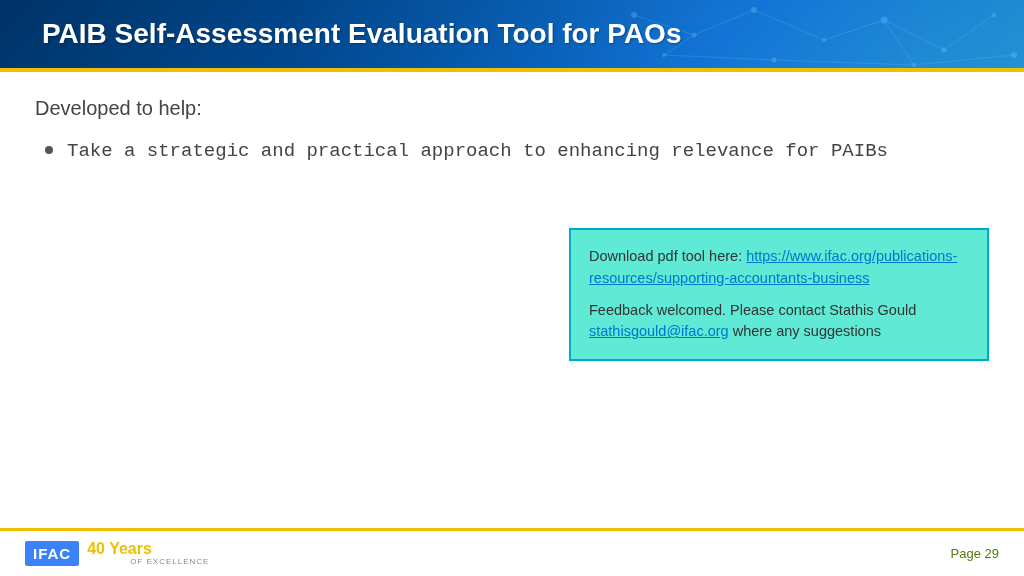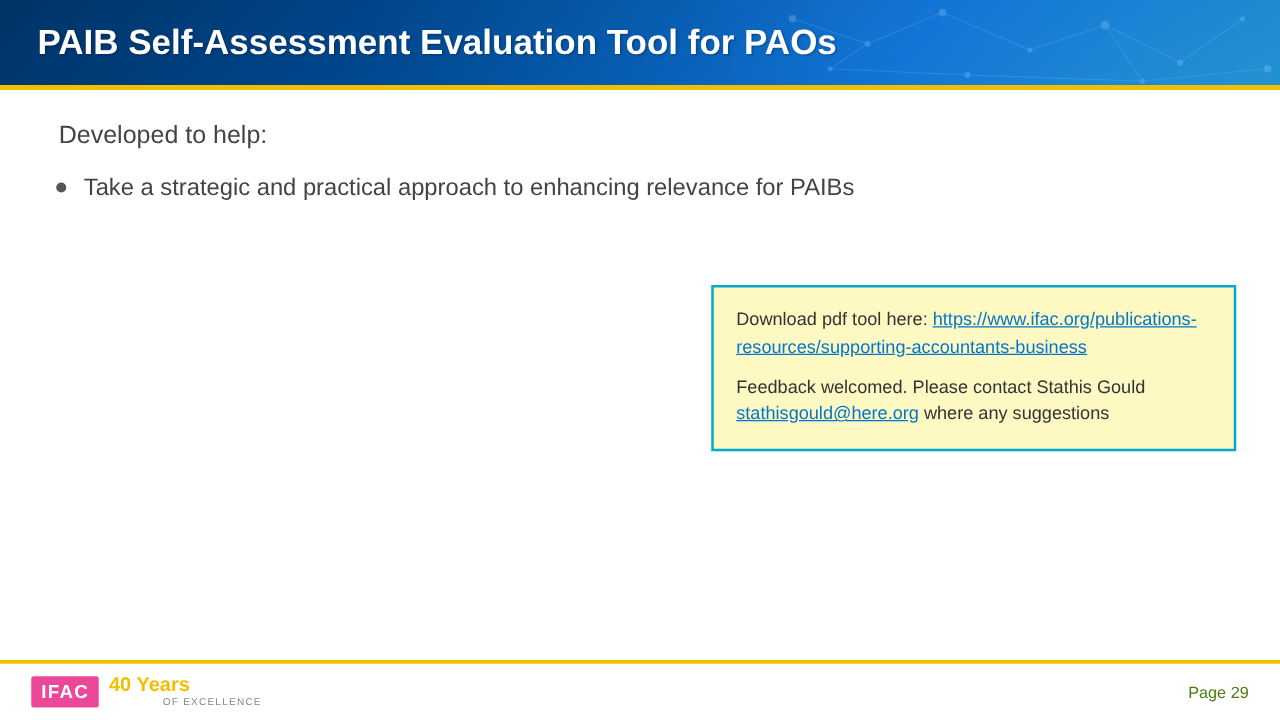--- a/index.html
+++ b/index.html
@@ -16,7 +16,7 @@
     
     .header {
       background: linear-gradient(135deg, #003366 0%, #004d99 40%, #0066cc 70%, #1a8ccc 100%);
-      padding: 18px 30px;
+      padding: 18px 42px;
       position: relative;
       overflow: hidden;
     }

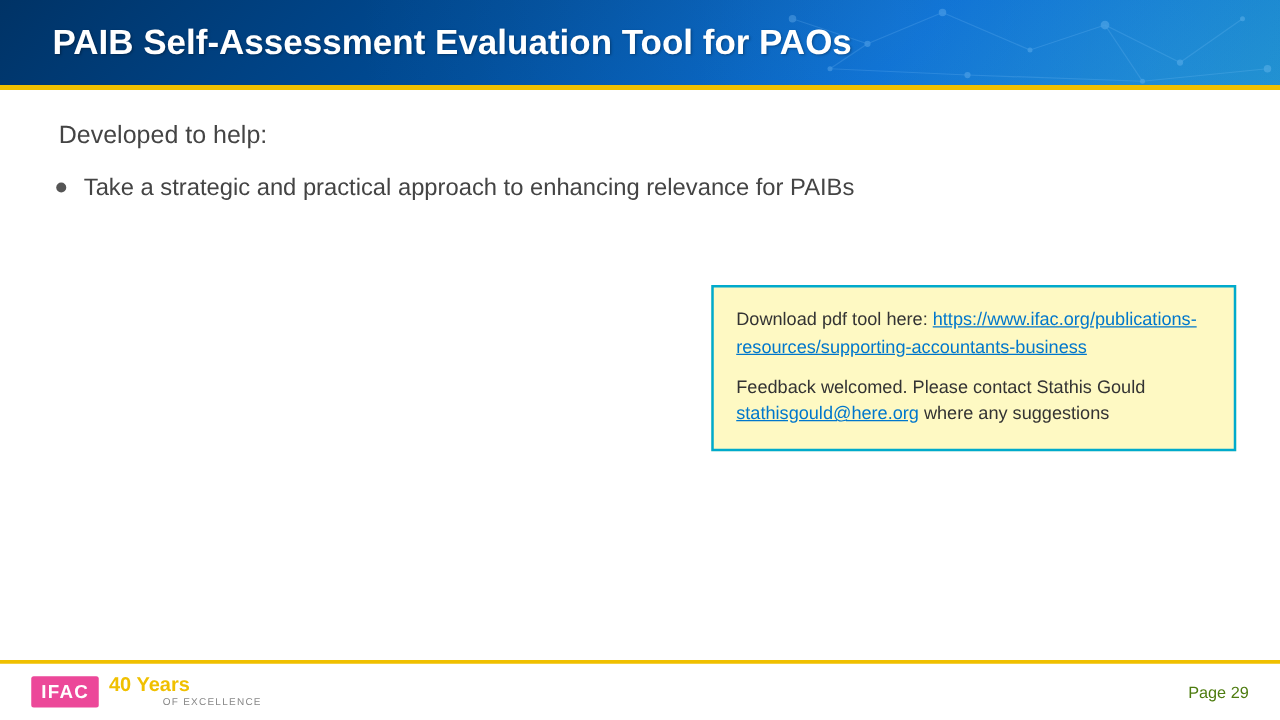--- a/index.html
+++ b/index.html
@@ -54,7 +54,6 @@
       font-size: 20px;
       color: #444;
       margin-bottom: 18px;
-      margin-left: 12px;
     }
 
     .bullet-list {

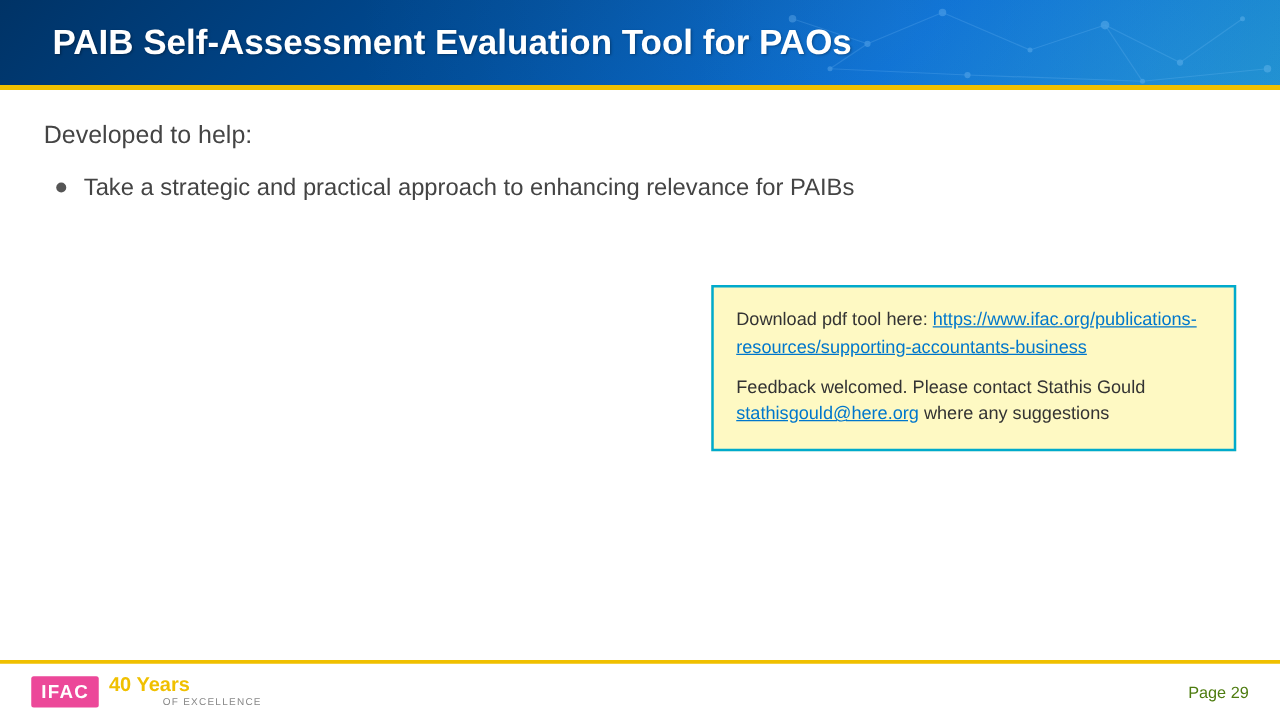--- a/index.html
+++ b/index.html
@@ -69,6 +69,7 @@
       font-size: 19px;
       color: #444;
       line-height: 1.4;
+      font-family: Liberation Mono, monospace;
     }
 
     .bullet-dot {

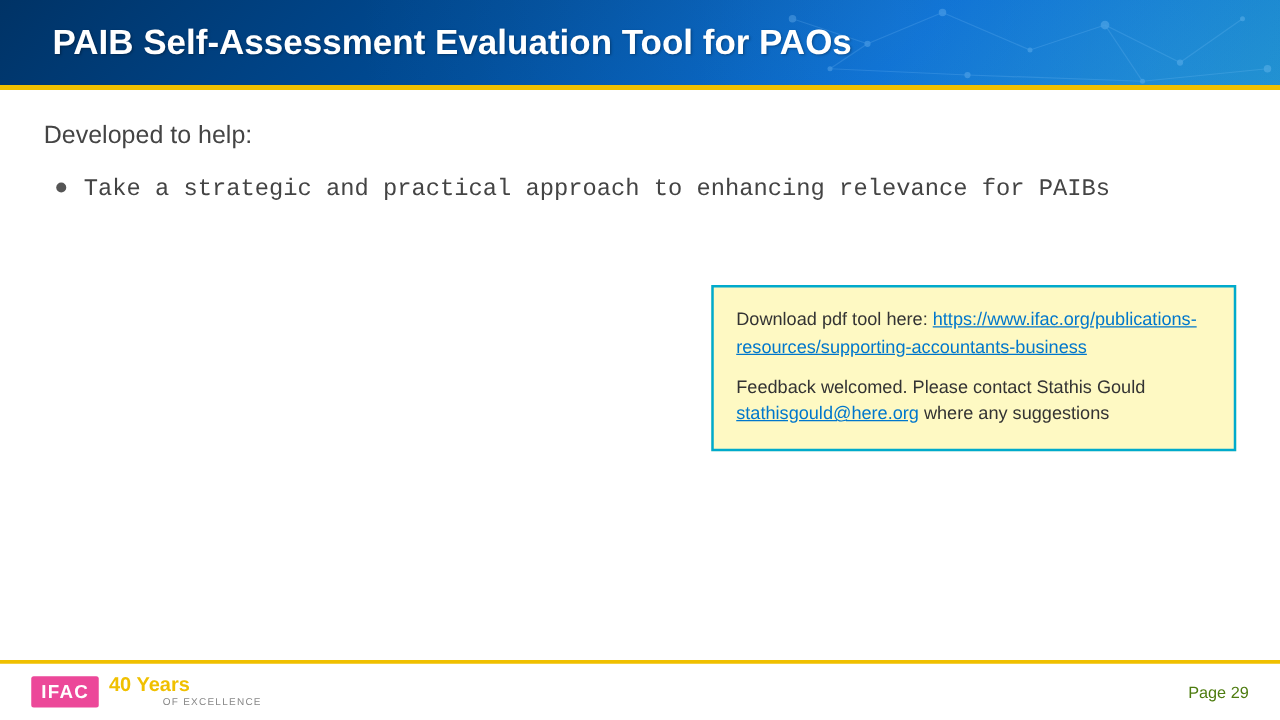--- a/index.html
+++ b/index.html
@@ -100,7 +100,7 @@
       width: 420px;
       border: 2px solid #00aacc;
       padding: 16px 18px;
-      background: #fef9c3;
+      background: #5eead4;
       font-size: 14.5px;
       line-height: 1.5;
       color: #333;

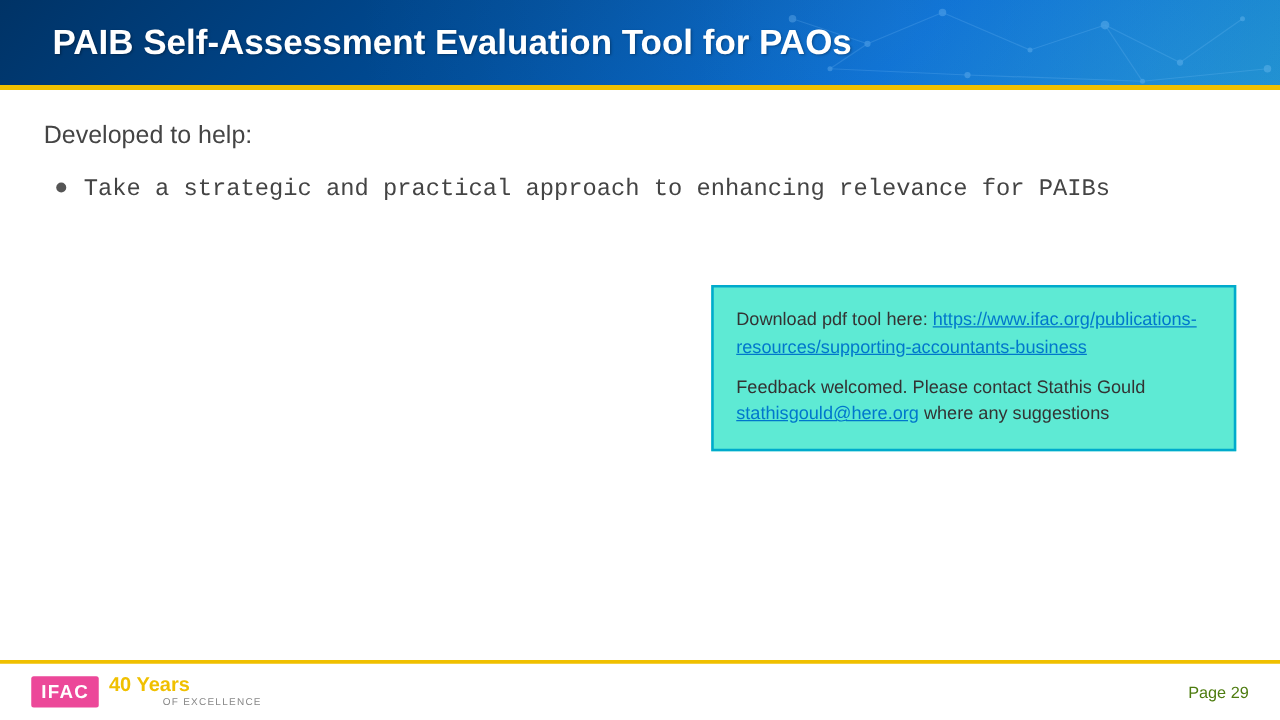--- a/index.html
+++ b/index.html
@@ -236,7 +236,7 @@
         <span>Download pdf tool here: </span><a class="link-blue">https://www.ifac.org/publications-resources/supporting-accountants-business</a>
       </p>
       <p>
-        <span>Feedback welcomed. Please contact Stathis Gould </span><a class="link-blue">stathisgould@here.org</a><span> where any suggestions</span>
+        <span>Feedback welcomed. Please contact Stathis Gould </span><a class="link-blue">stathisgould@ifac.org</a><span> where any suggestions</span>
       </p>
     </div>
   </div>

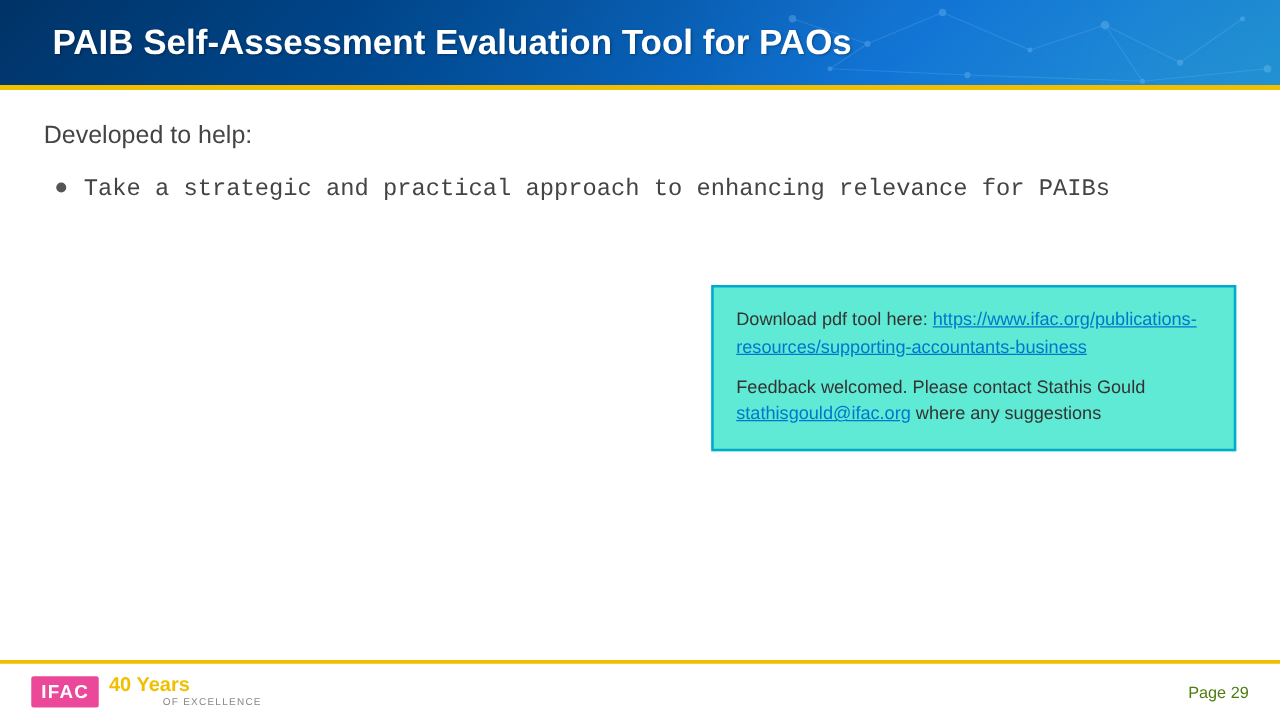--- a/index.html
+++ b/index.html
@@ -140,7 +140,7 @@
     }
 
     .ifac-logo-box {
-      background: #ec4899;
+      background: #3b82f6;
       color: #ffffff;
       font-size: 15px;
       font-weight: bold;

